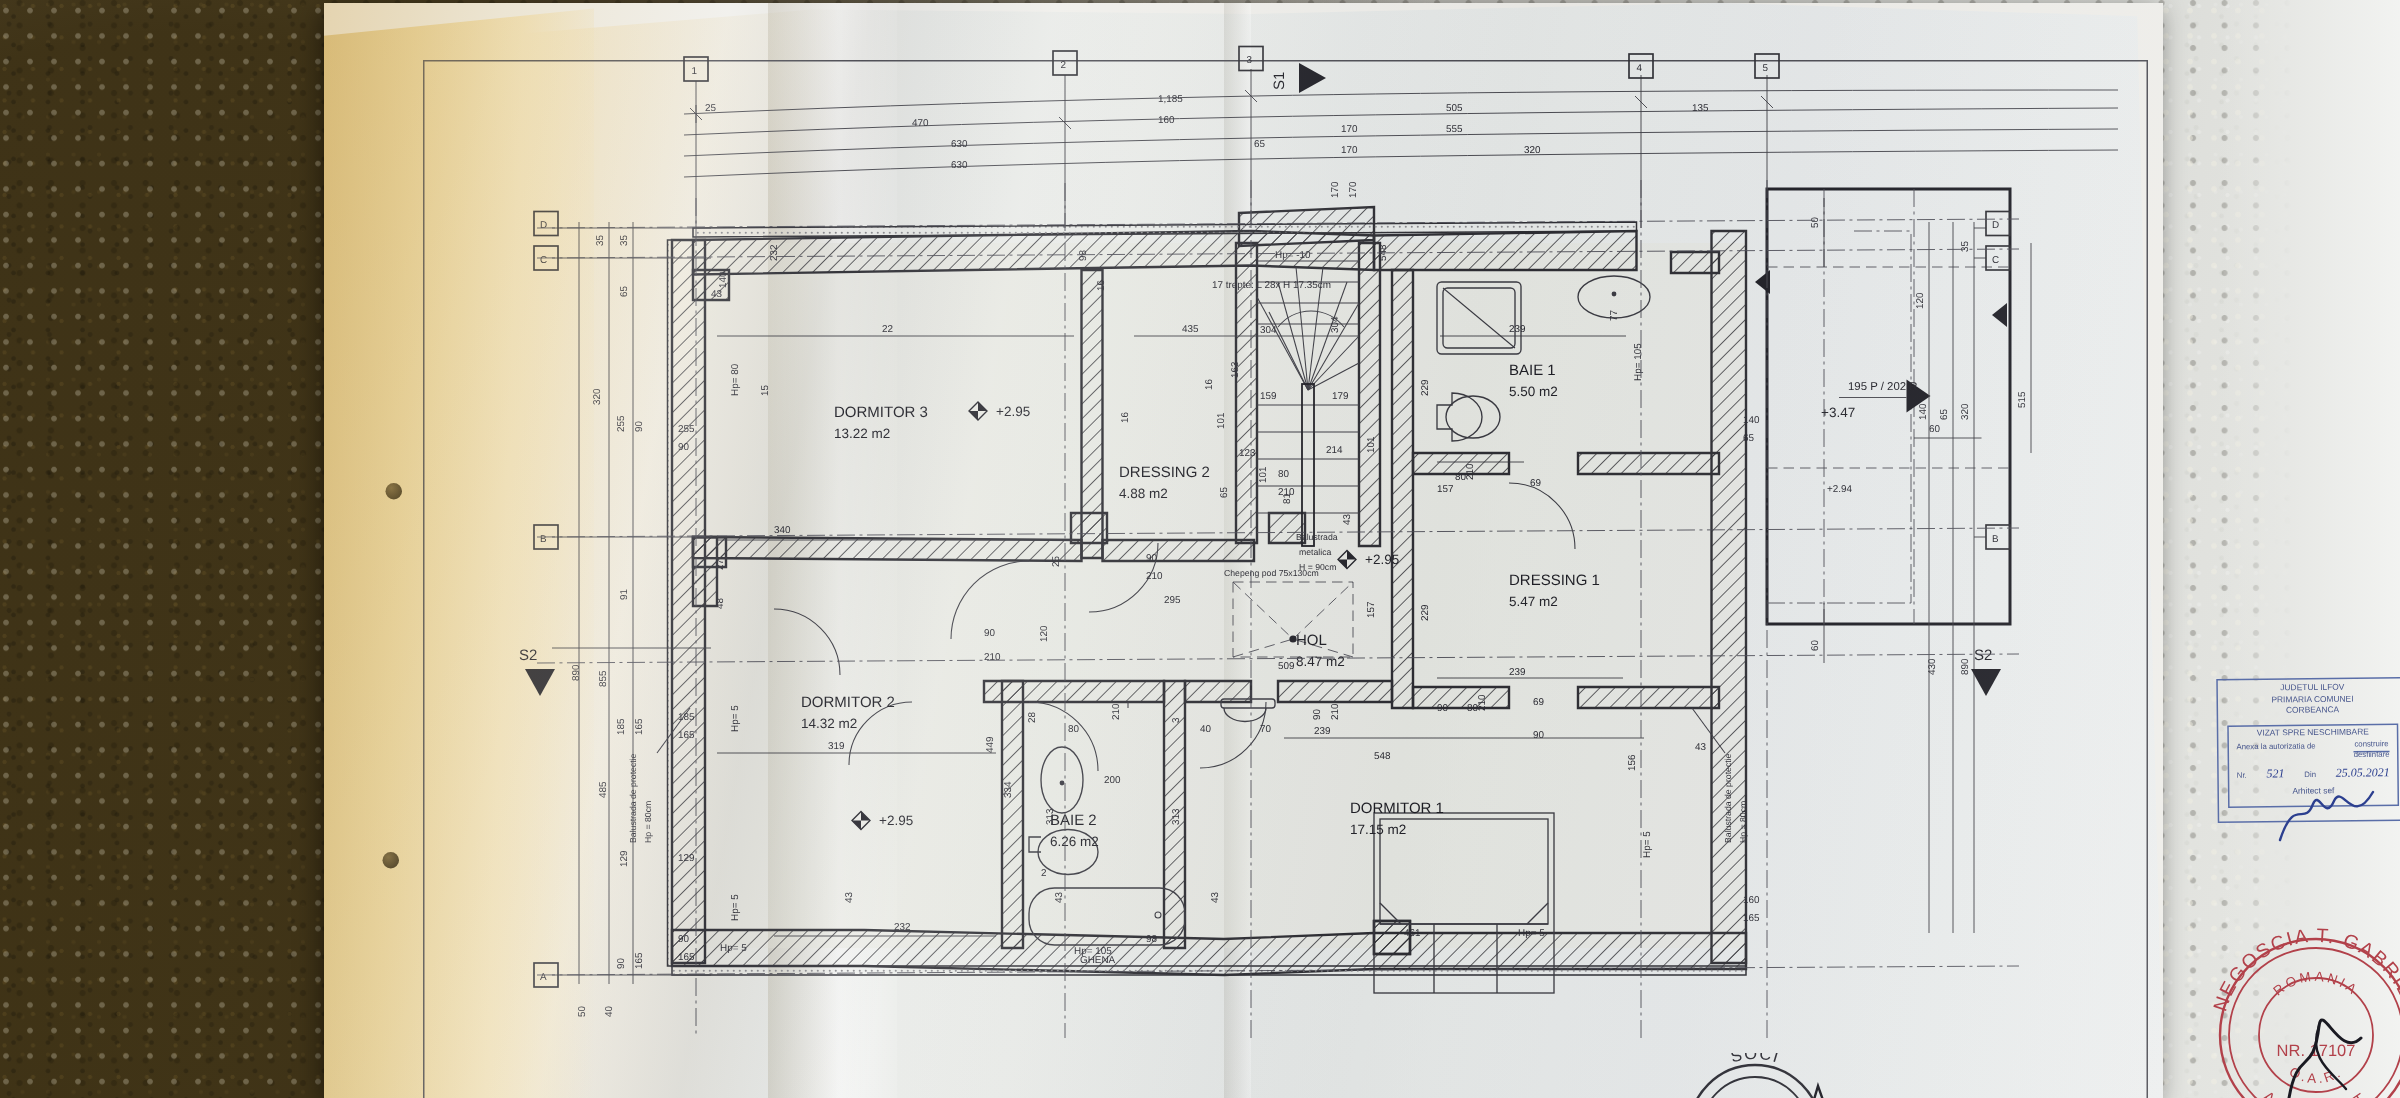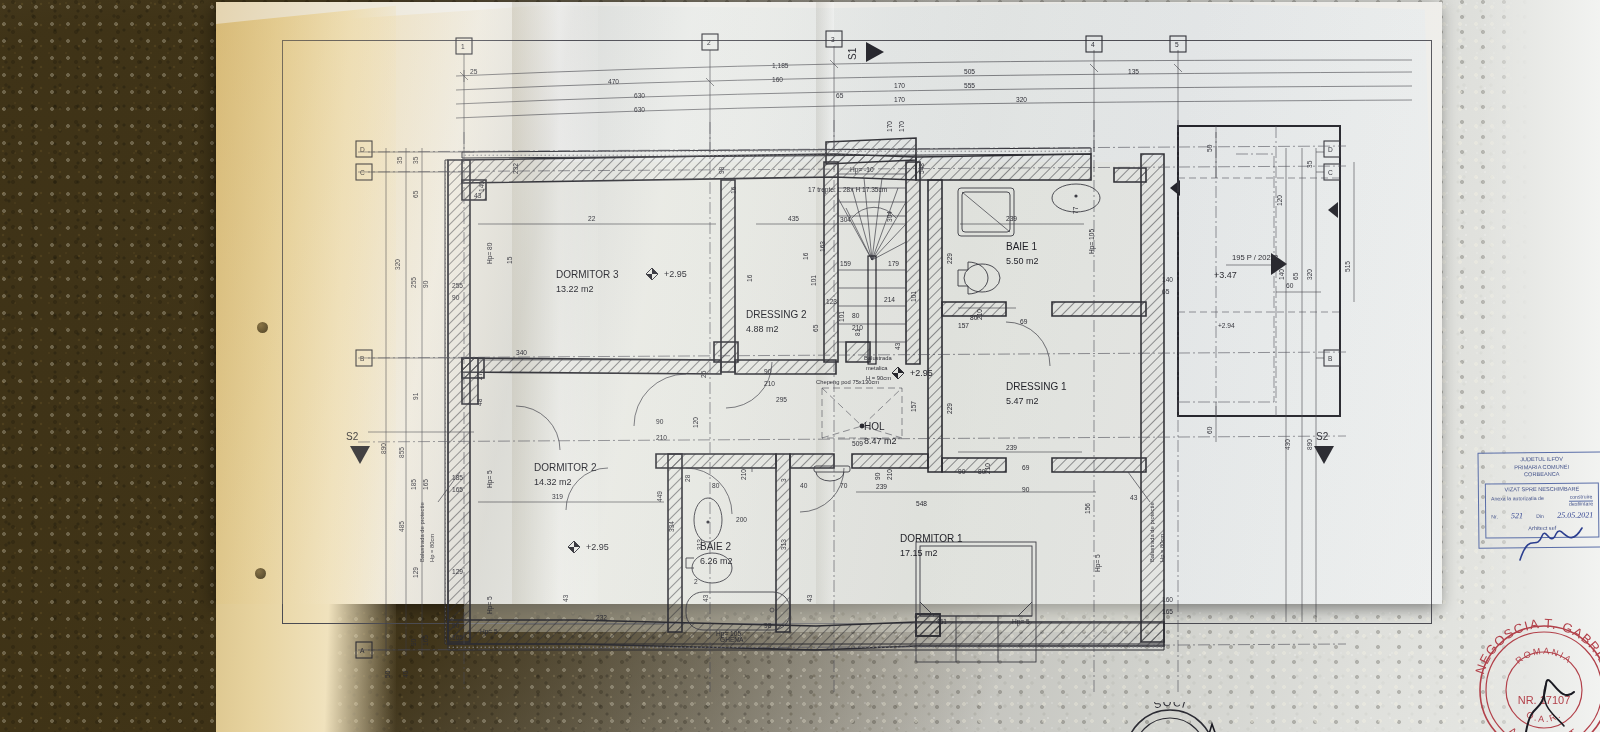--- a/index.html
+++ b/index.html
@@ -35,7 +35,7 @@
 
   
   .sheet{
-    position:absolute;left:216px;top:2px;width:1226px;height:602px;
+    position:absolute;left:216px;top:2px;width:1226px;height:730px;
     background:#efeeea;
     box-shadow:-3px 4px 16px rgba(0,0,0,.45);
   }

